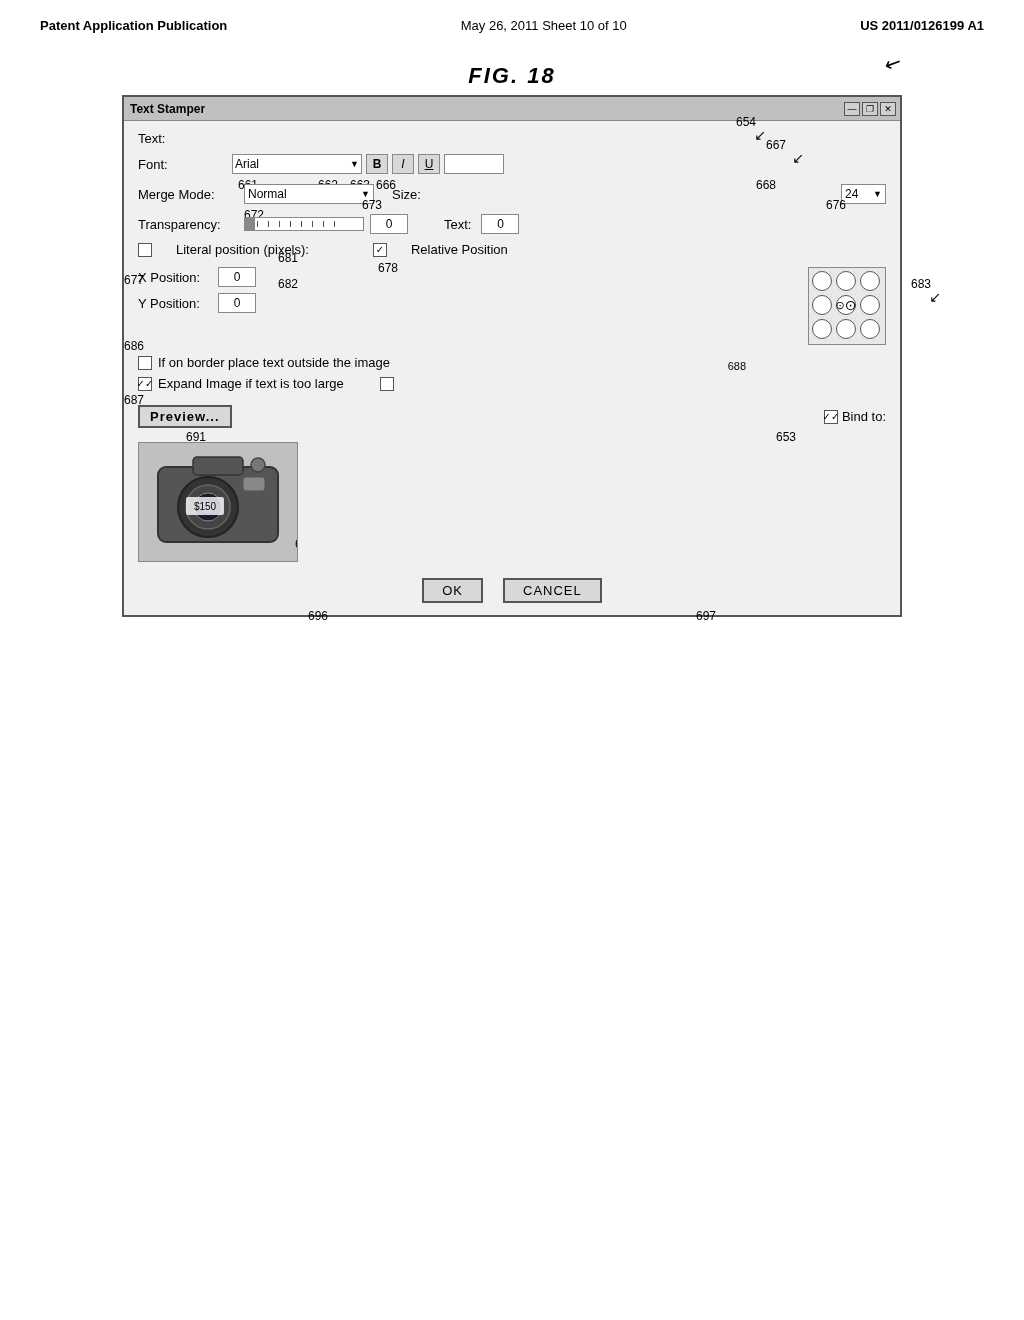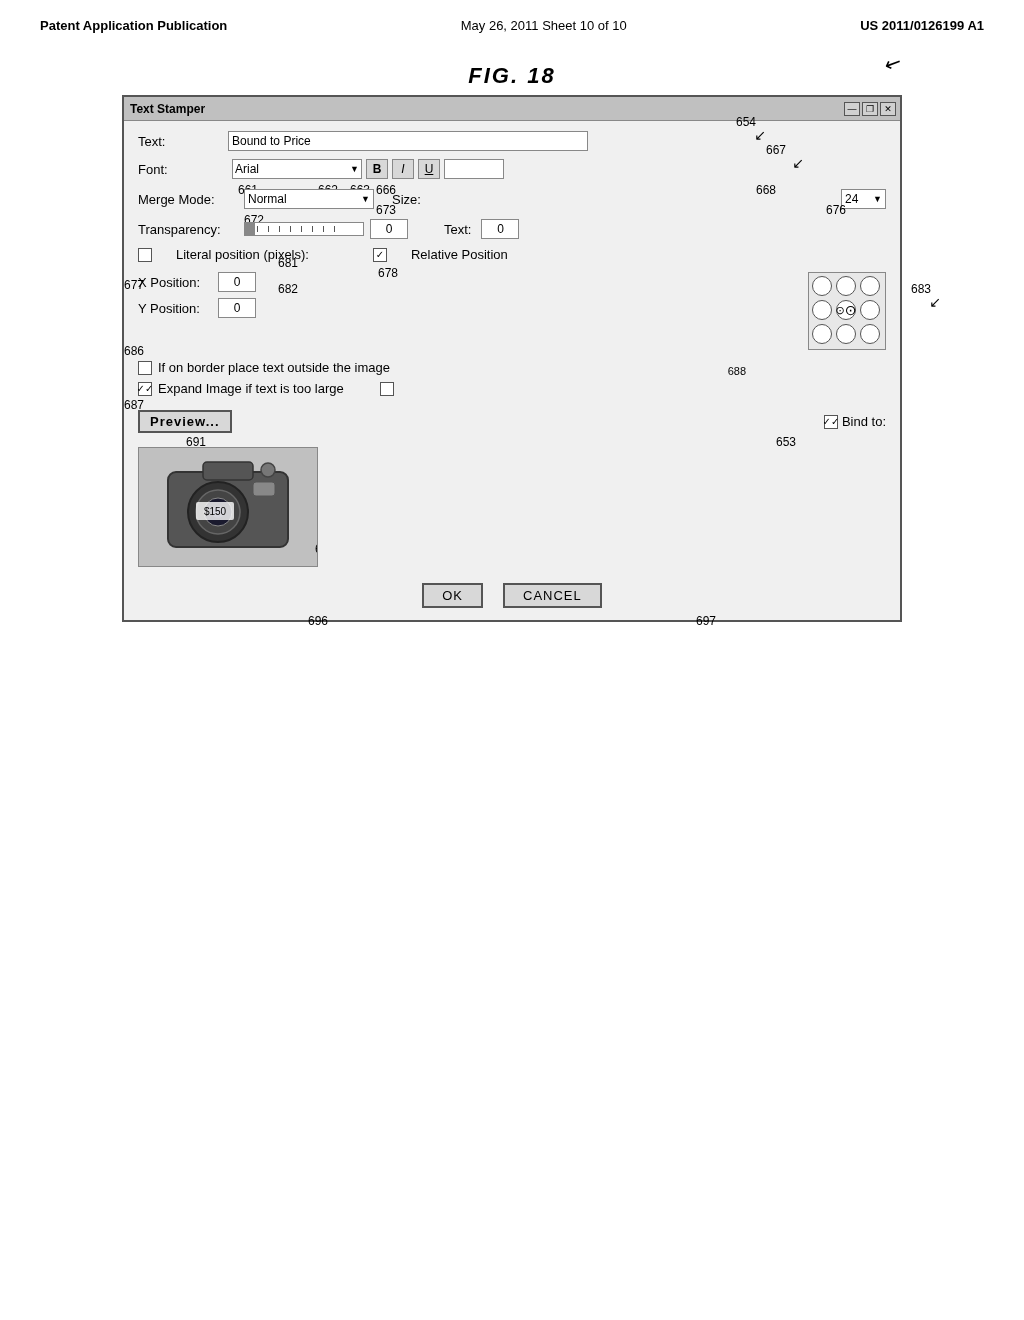--- a/index.html
+++ b/index.html
@@ -344,7 +344,6 @@
 
       <div class="form-row" style="margin-bottom:8px; position:relative;">
         <span class="form-label">Text:</span>
-        <input class="text-input text-input-wide" type="text" value="Bound to Price" style="">
 
         <span style="position:absolute; right:130px; top:-16px; font-size:12px;">654</span>
         <span style="position:absolute; right:120px; top:-4px; font-size:14px;">↙</span>

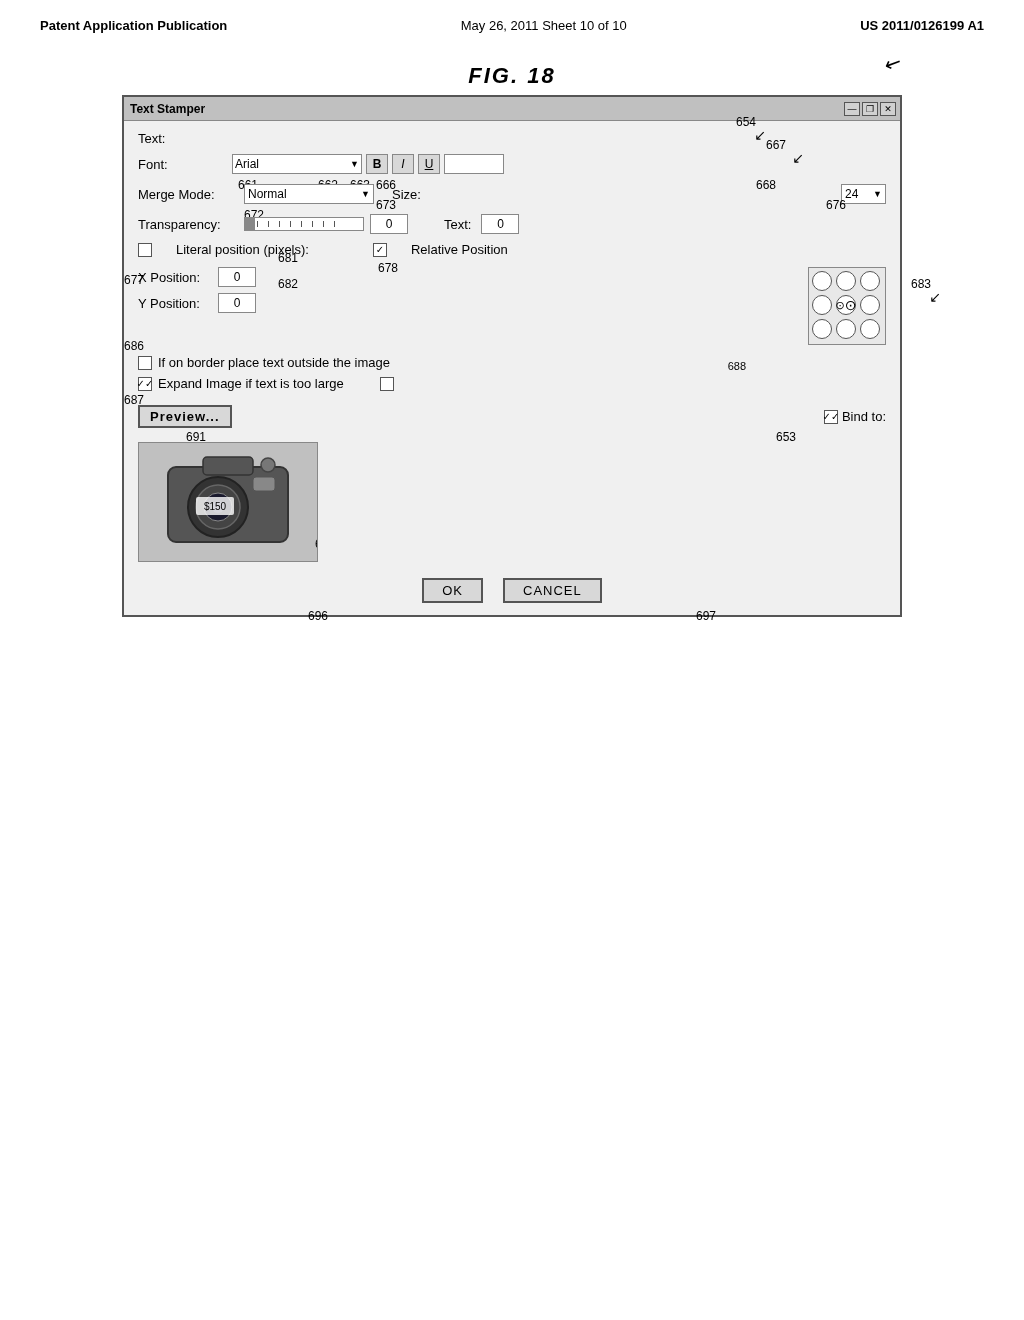--- a/index.html
+++ b/index.html
@@ -404,7 +404,7 @@
         <span style="font-size:13px; margin-left:30px;">Text:</span>
         <input class="small-input" type="text" value="0" style="margin-left: 4px;">
 
-        <span style="position:absolute; left:238px; top:-16px; font-size:12px;">673</span>
+        <span style="position:absolute; left:224px; top:-16px; font-size:12px;">673</span>
         <span style="position:absolute; right:40px; top:-16px; font-size:12px;">676</span>
       </div>
 

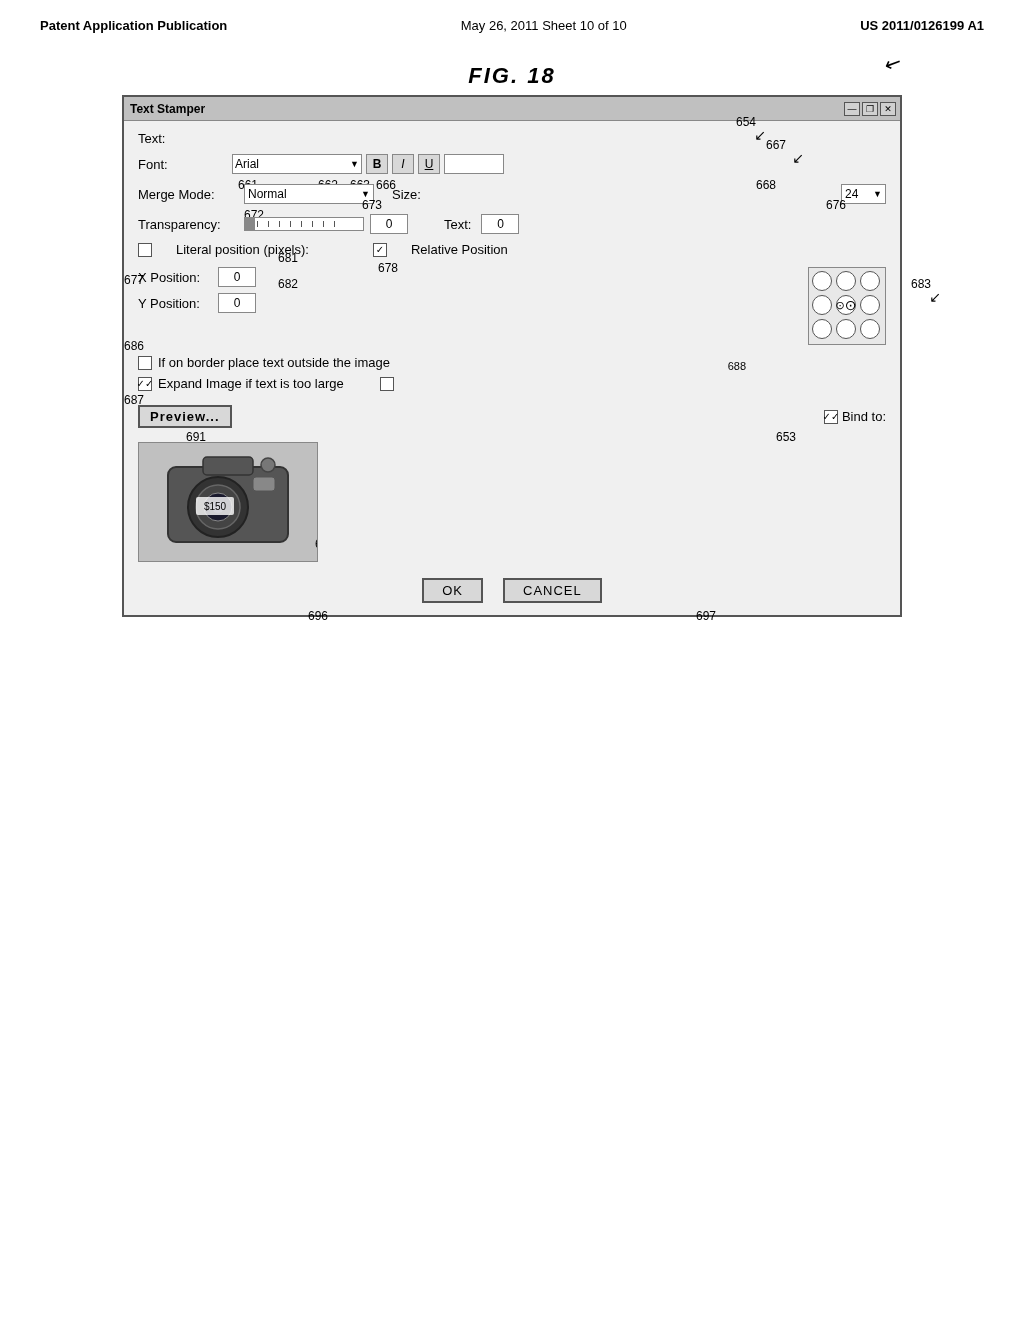--- a/index.html
+++ b/index.html
@@ -271,7 +271,7 @@
       font-size: 14px;
     }
     .preview-image {
-      width: 180px;
+      width: 160px;
       height: 120px;
       border: 1px solid #888;
       background: #c0c0c0;

